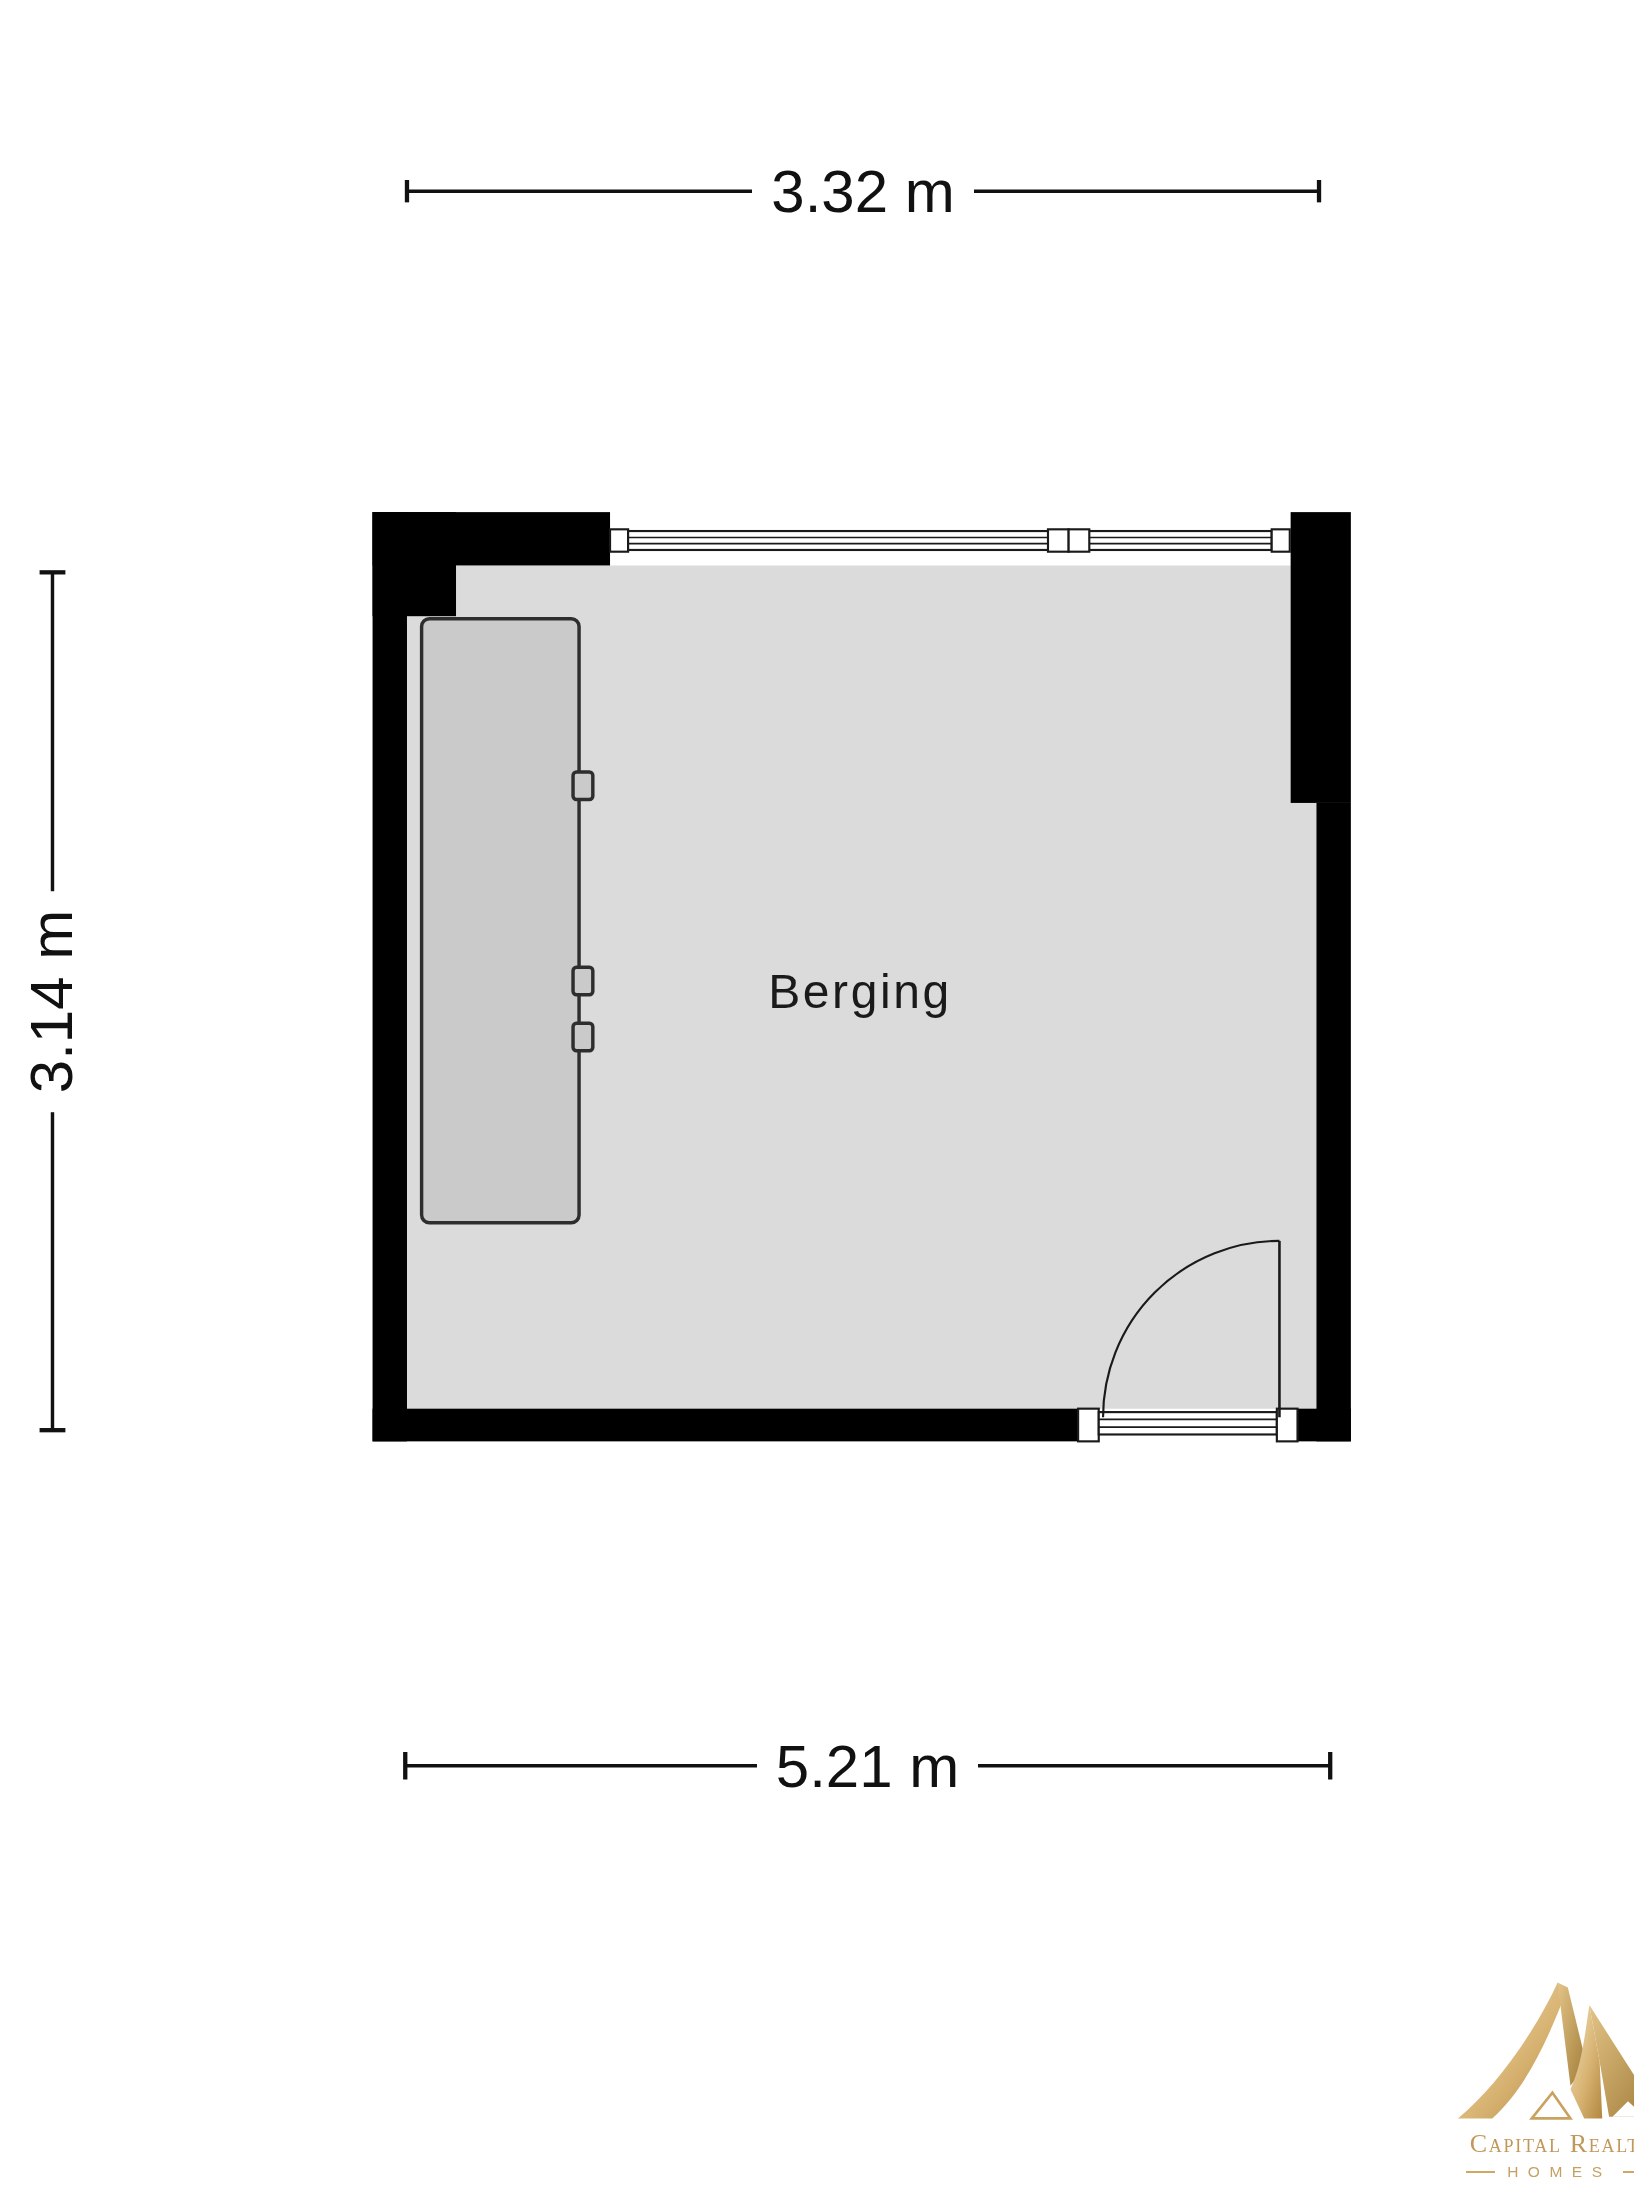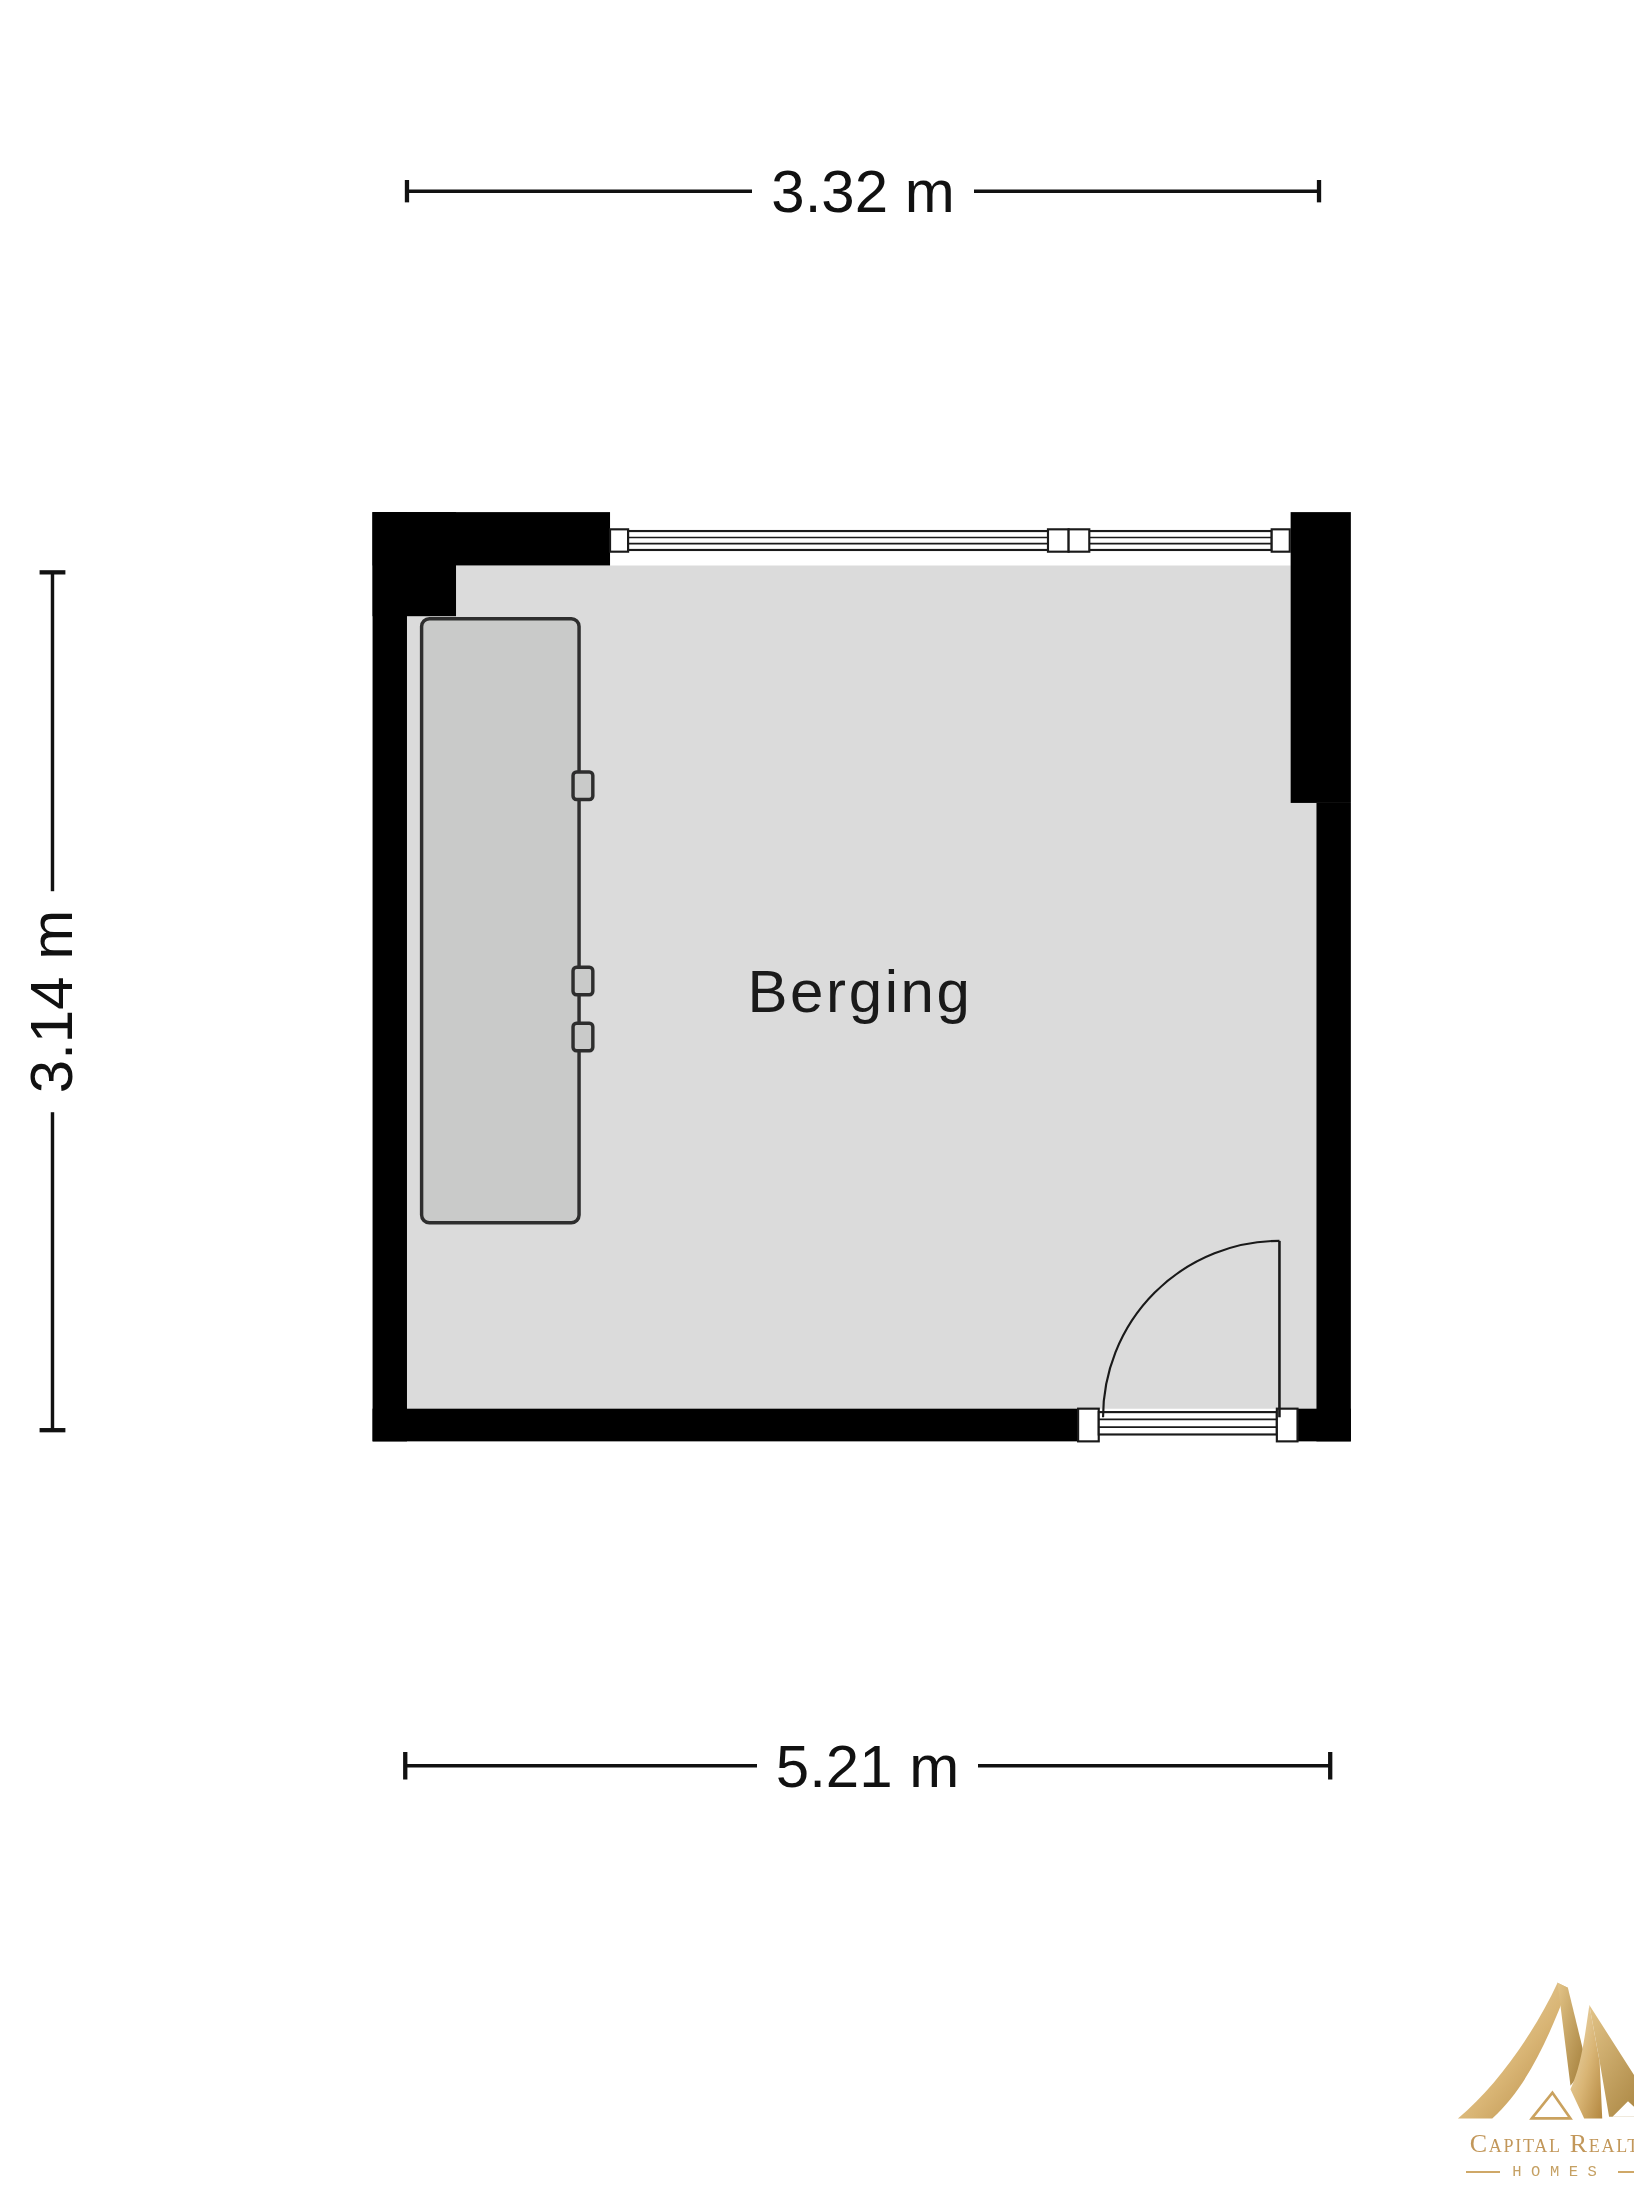--- a/index.html
+++ b/index.html
@@ -35,7 +35,7 @@
     position:absolute;
     left:860px;top:991px;
     transform:translate(-50%,-50%);
-    font-size:60px;
+    font-size:48px;
     letter-spacing:2.6px;
     color:#1a1a1a;
     white-space:nowrap;

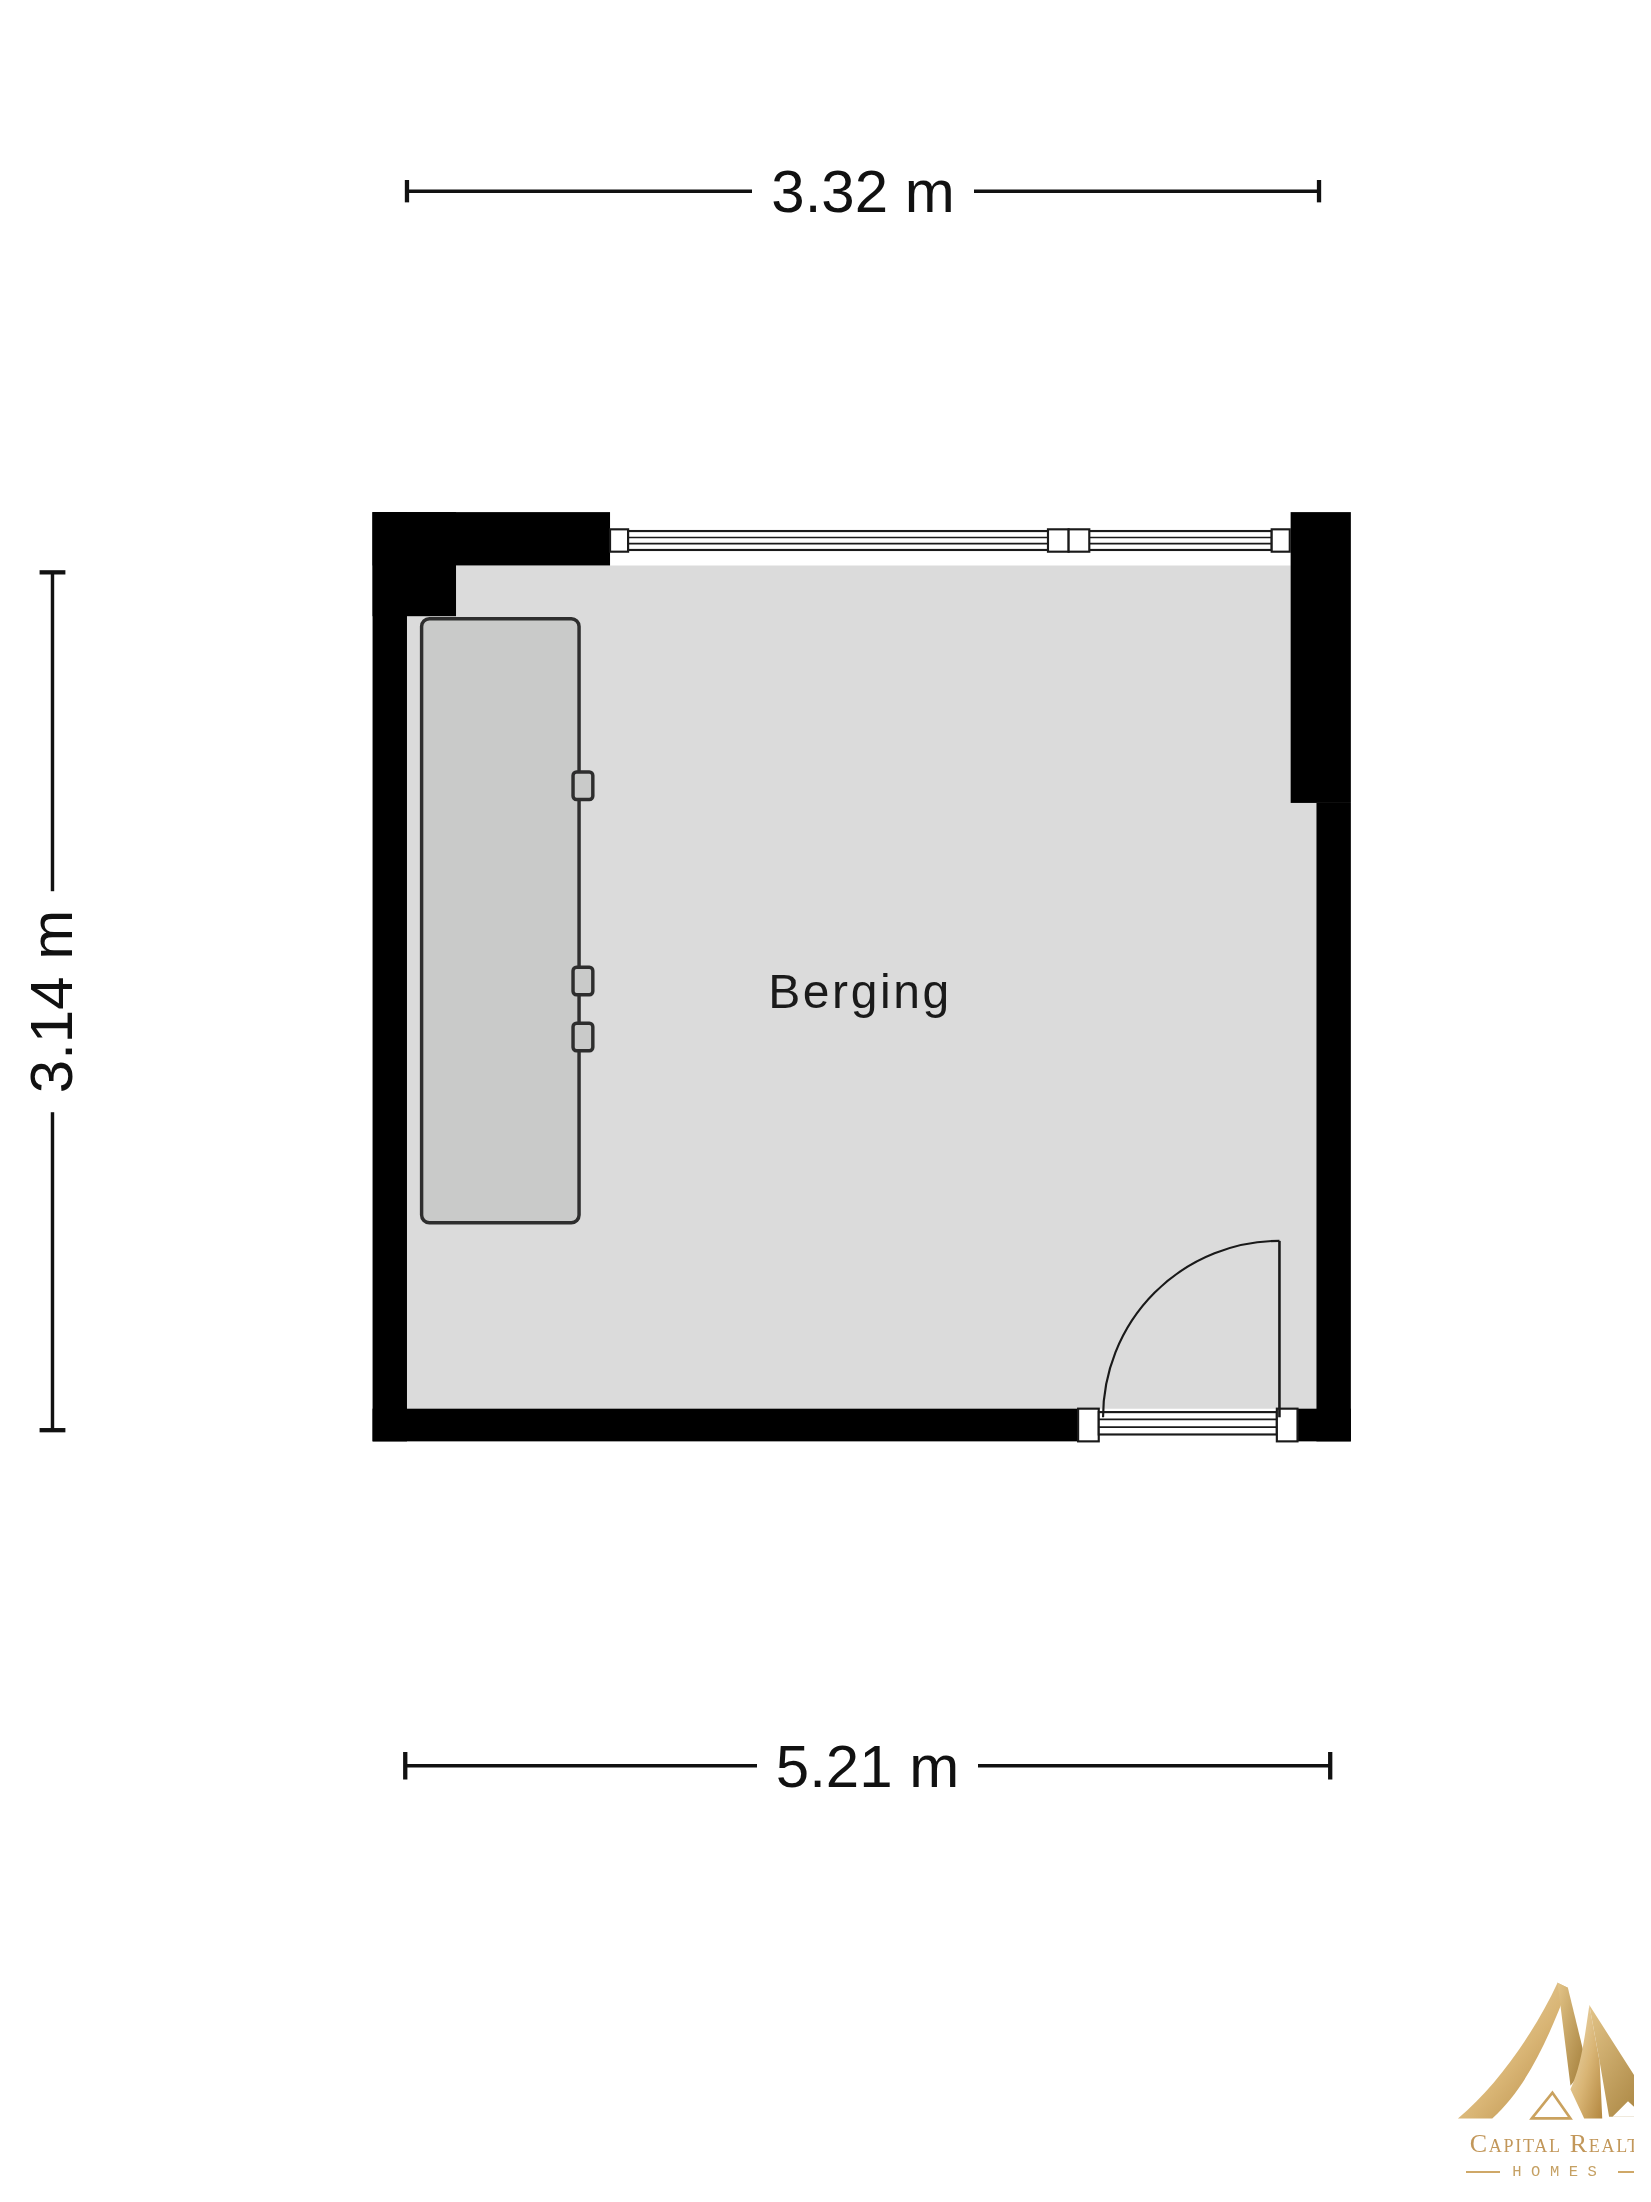--- a/index.html
+++ b/index.html
@@ -73,7 +73,7 @@
     position:absolute;
     left:10.3px;top:182px;
     width:186px;
-    display:flex;align-items:center;gap:12px;font-family:Liberation Mono, monospace;
+    display:flex;align-items:center;gap:12px;
   }
   .logo-rule{flex:1;height:1.7px;background:#cfa868;}
   .logo-tagline{

